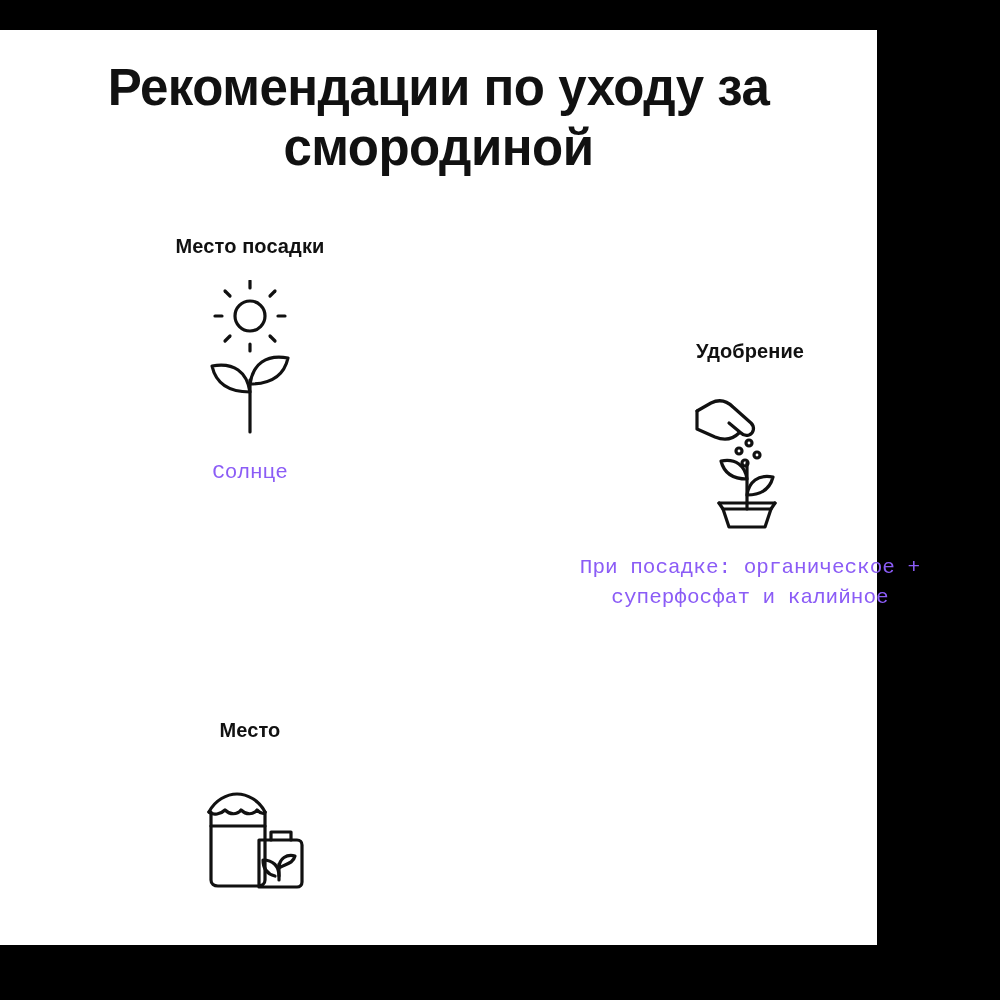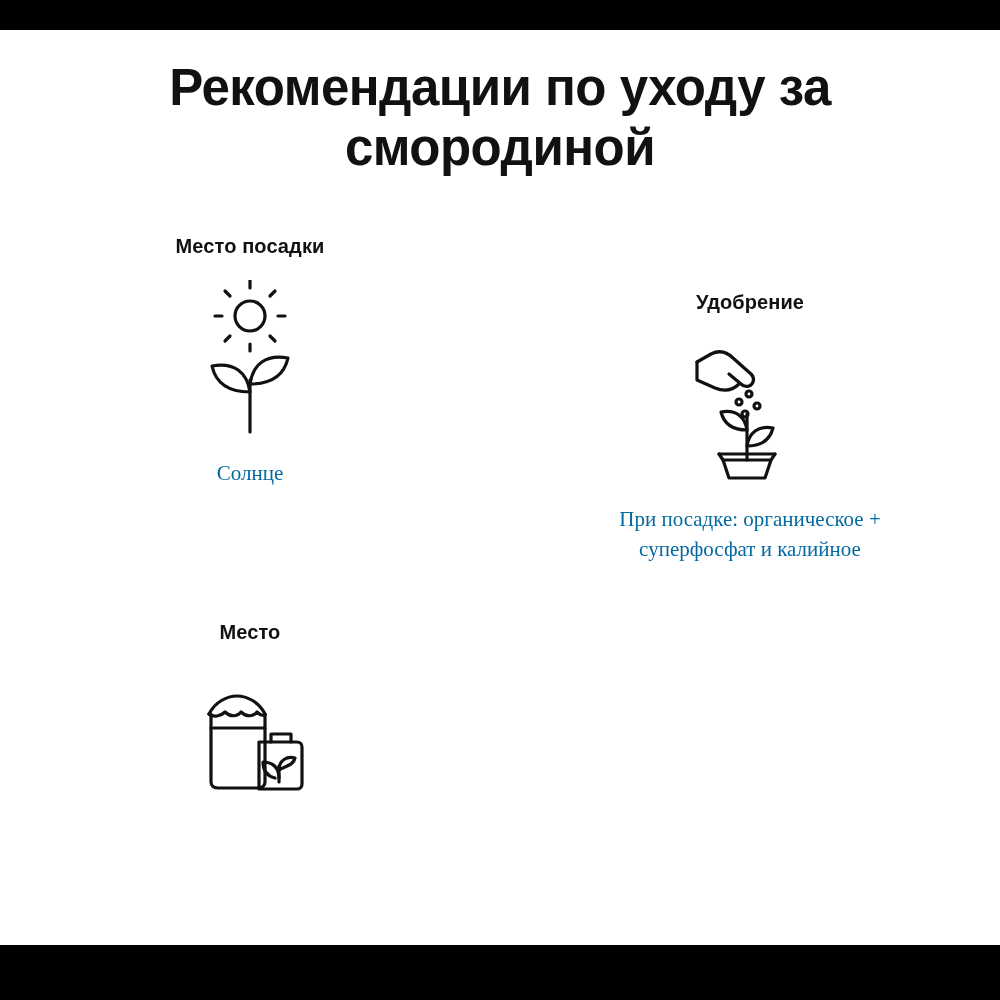--- a/index.html
+++ b/index.html
@@ -24,7 +24,7 @@
     position: absolute;
     left: 0;
     top: 30px;
-    width: 1000px;
+    width: 877px;
     height: 915px;
     background: #ffffff;
     box-sizing: border-box;

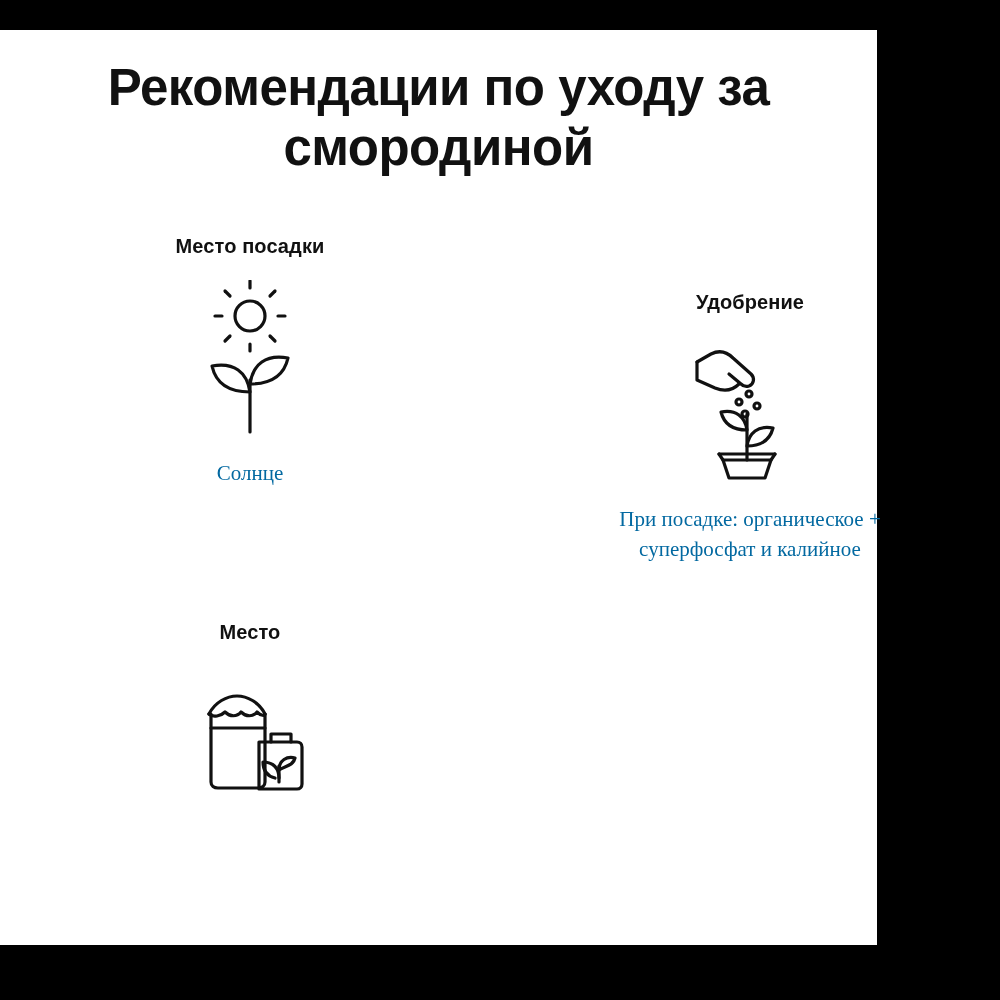--- a/index.html
+++ b/index.html
@@ -58,7 +58,7 @@
     padding: 0 28px;
   }
   .cell.row2 {
-    margin-top: 56px;
+    margin-top: 105px;
   }
   .cell-title {
     font-family: "Liberation Sans", sans-serif;

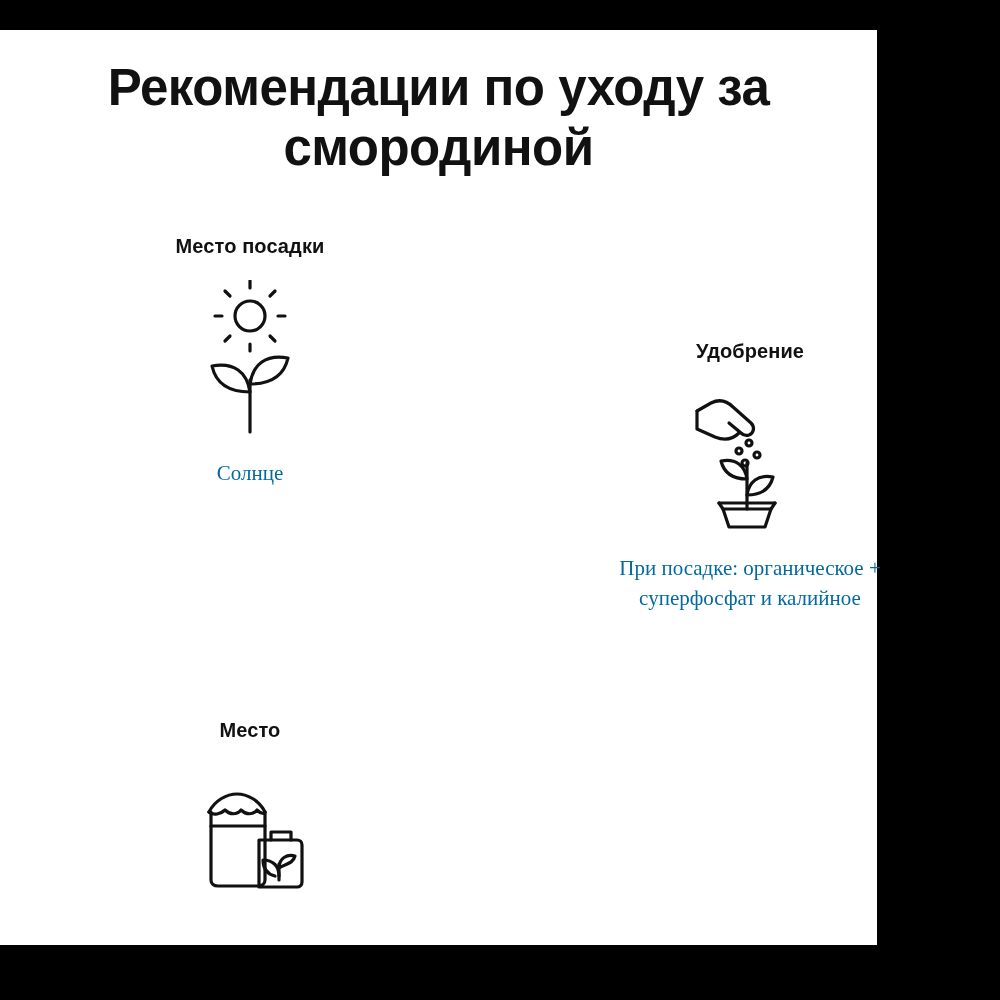--- a/index.html
+++ b/index.html
@@ -80,10 +80,10 @@
   }
   .cell-caption {
     margin-top: 18px;
-    font-family: Liberation Serif, serif;
+    font-family: Liberation Mono, monospace;
     font-size: 21px;
     line-height: 1.45;
-    color: #0369a1;
+    color: #8b5cf6;
     text-align: center;
     max-width: 420px;
     white-space: pre-line;

